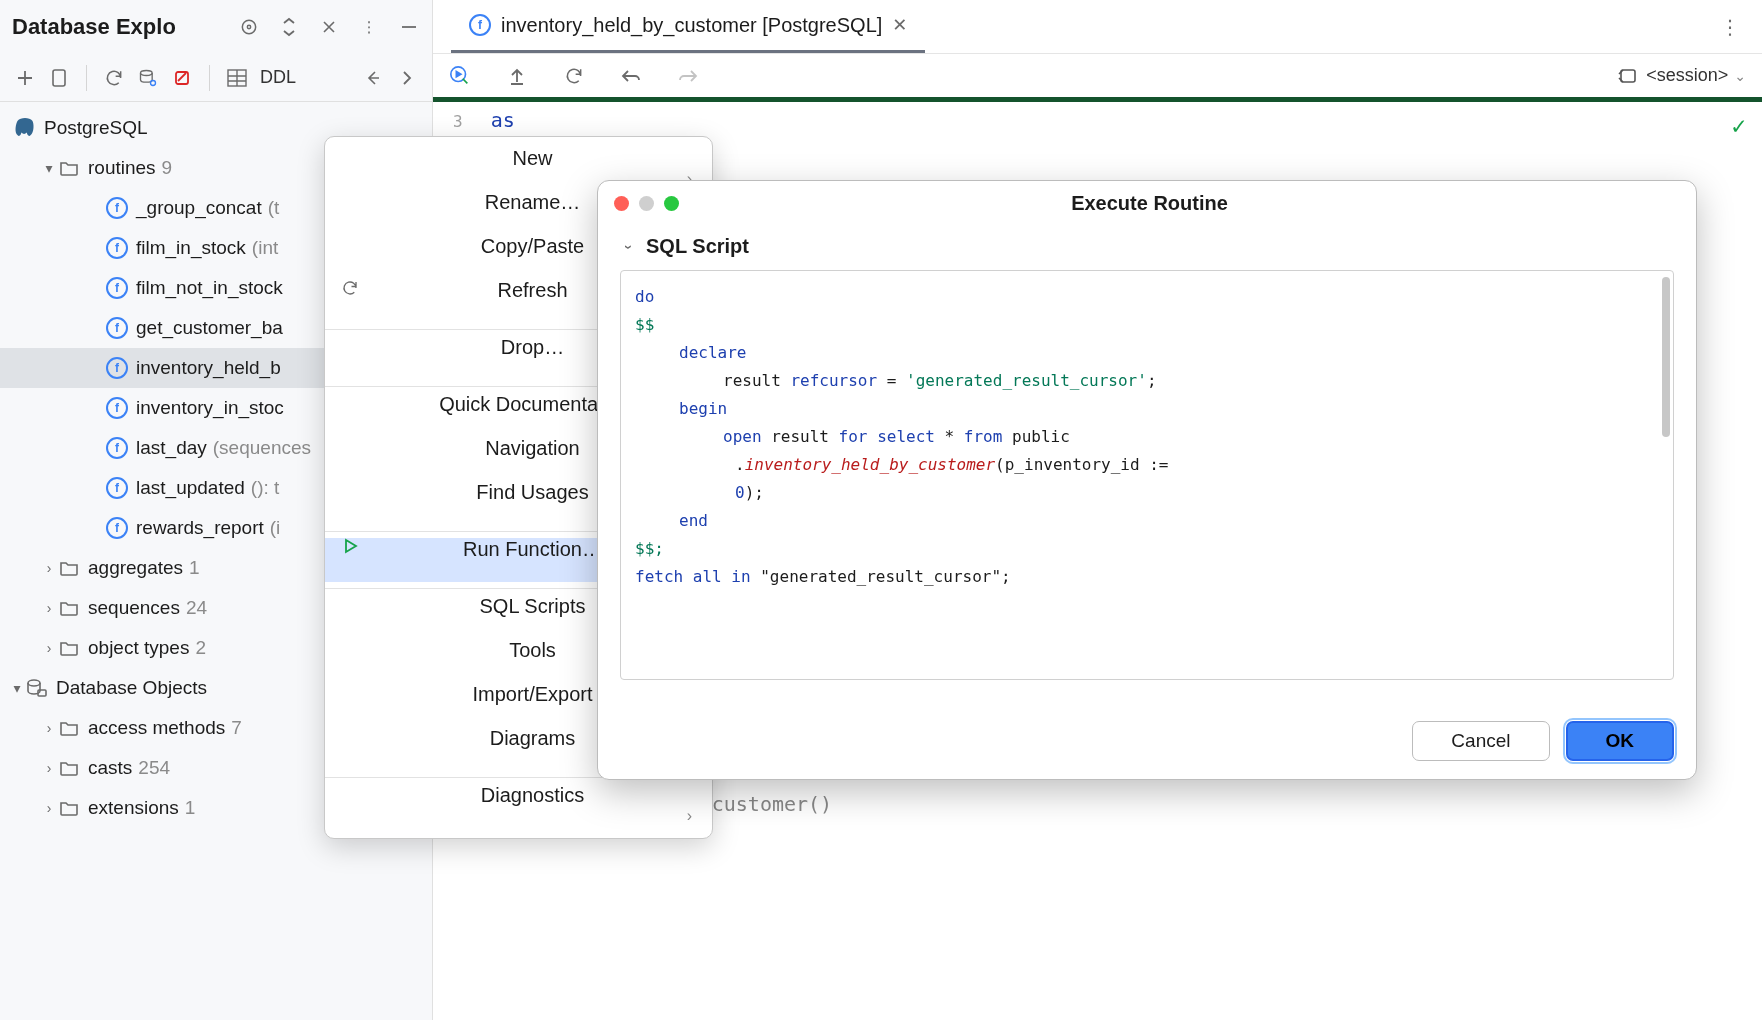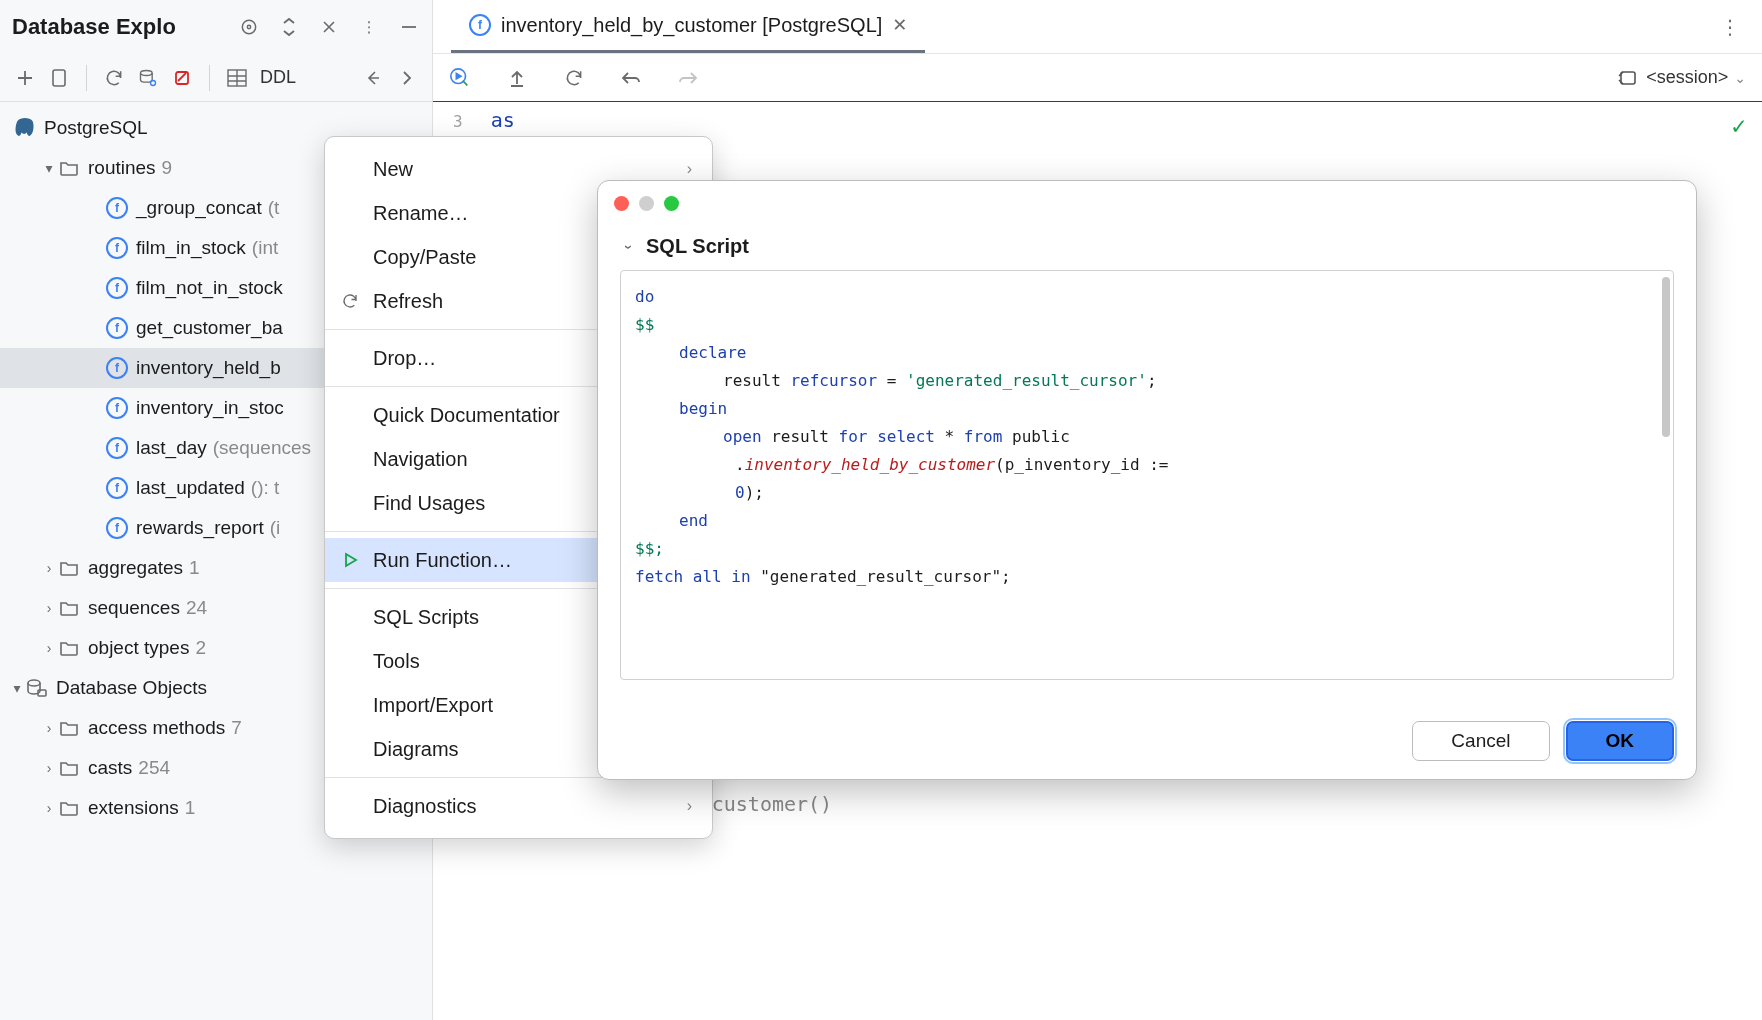--- a/index.html
+++ b/index.html
@@ -37,7 +37,7 @@
 .tab { display: flex; align-items: center; gap: 10px; padding: 0 18px; height: 100%; font-size: 20px; border-bottom: 3px solid #6b7280; }
 .tab-close { color: #6b6b6b; font-size: 18px; }
 .tab-kebab { margin-left: auto; margin-right: 22px; color: #6b6b6b; font-size: 20px; }
-.editor-toolbar { display: flex; align-items: center; height: 48px; padding: 0 16px; gap: 35px; color: #6b6b6b; border-bottom: 1px solid #14532d; }
+.editor-toolbar { display: flex; align-items: center; height: 48px; padding: 0 16px; gap: 35px; color: #6b6b6b; border-bottom: 5px solid #14532d; }
 .session-picker { margin-left: auto; display: flex; align-items: center; gap: 6px; font-size: 18px; color: #333; }
 .editor-body { position: relative; padding: 6px 20px; font-family: "SF Mono", Menlo, Consolas, monospace; font-size: 20px; }
 .gutter-num { color: #a0a0a0; margin-right: 28px; font-size: 16px; }

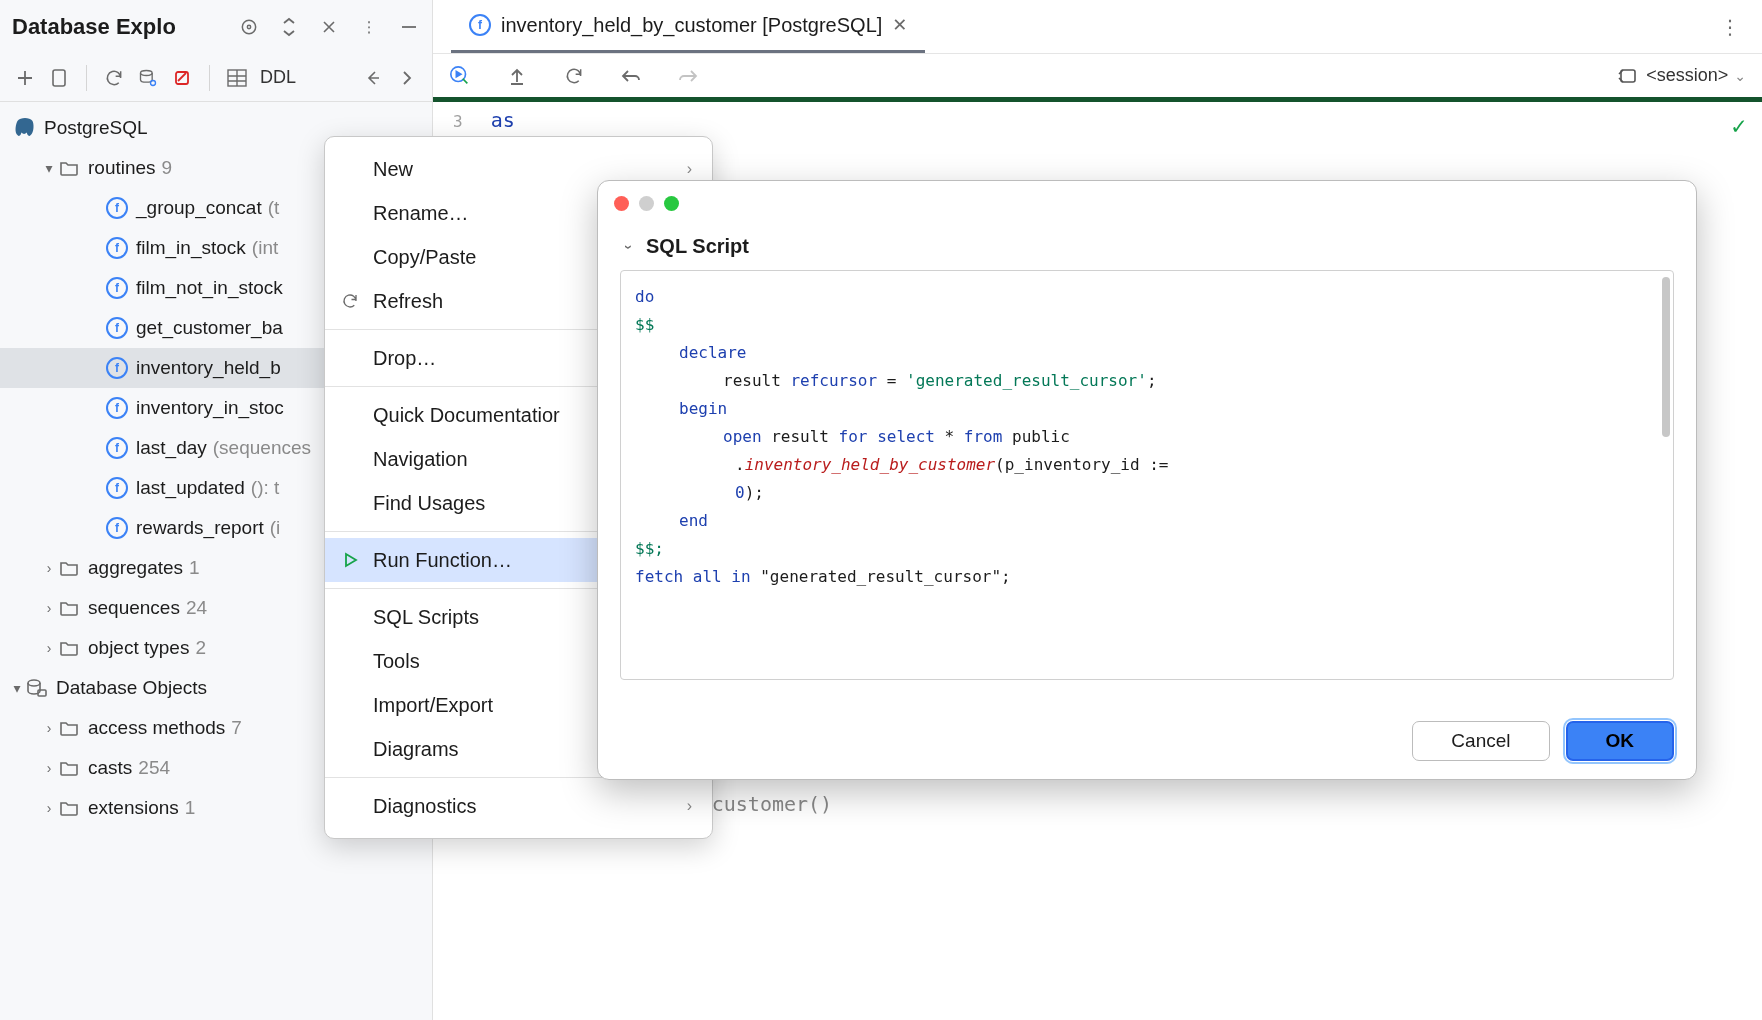--- a/index.html
+++ b/index.html
@@ -46,7 +46,7 @@
 
 
 .context-menu { position: absolute; left: 324px; top: 136px; width: 389px; background: #fff; border: 1px solid #c8c8c8; border-radius: 10px; box-shadow: 0 8px 28px rgba(0,0,0,0.18); padding: 10px 0; z-index: 50; font-size: 20px; }
-.menu-item { display: flex; align-items: center; height: 44px; padding: 0 20px 0 48px; position: relative; }
+.menu-item { display: flex; align-items: center; height: 44px; padding: 0 20px 0 48px; position: relative; flex-direction: column; }
 .menu-item.with-icon { padding-left: 48px; }
 .menu-item .pre-icon { position: absolute; left: 14px; width: 22px; display: inline-flex; justify-content: center; color: #6b6b6b; }
 .menu-item .sub-arrow { margin-left: auto; color: #8a8a8a; font-size: 16px; }

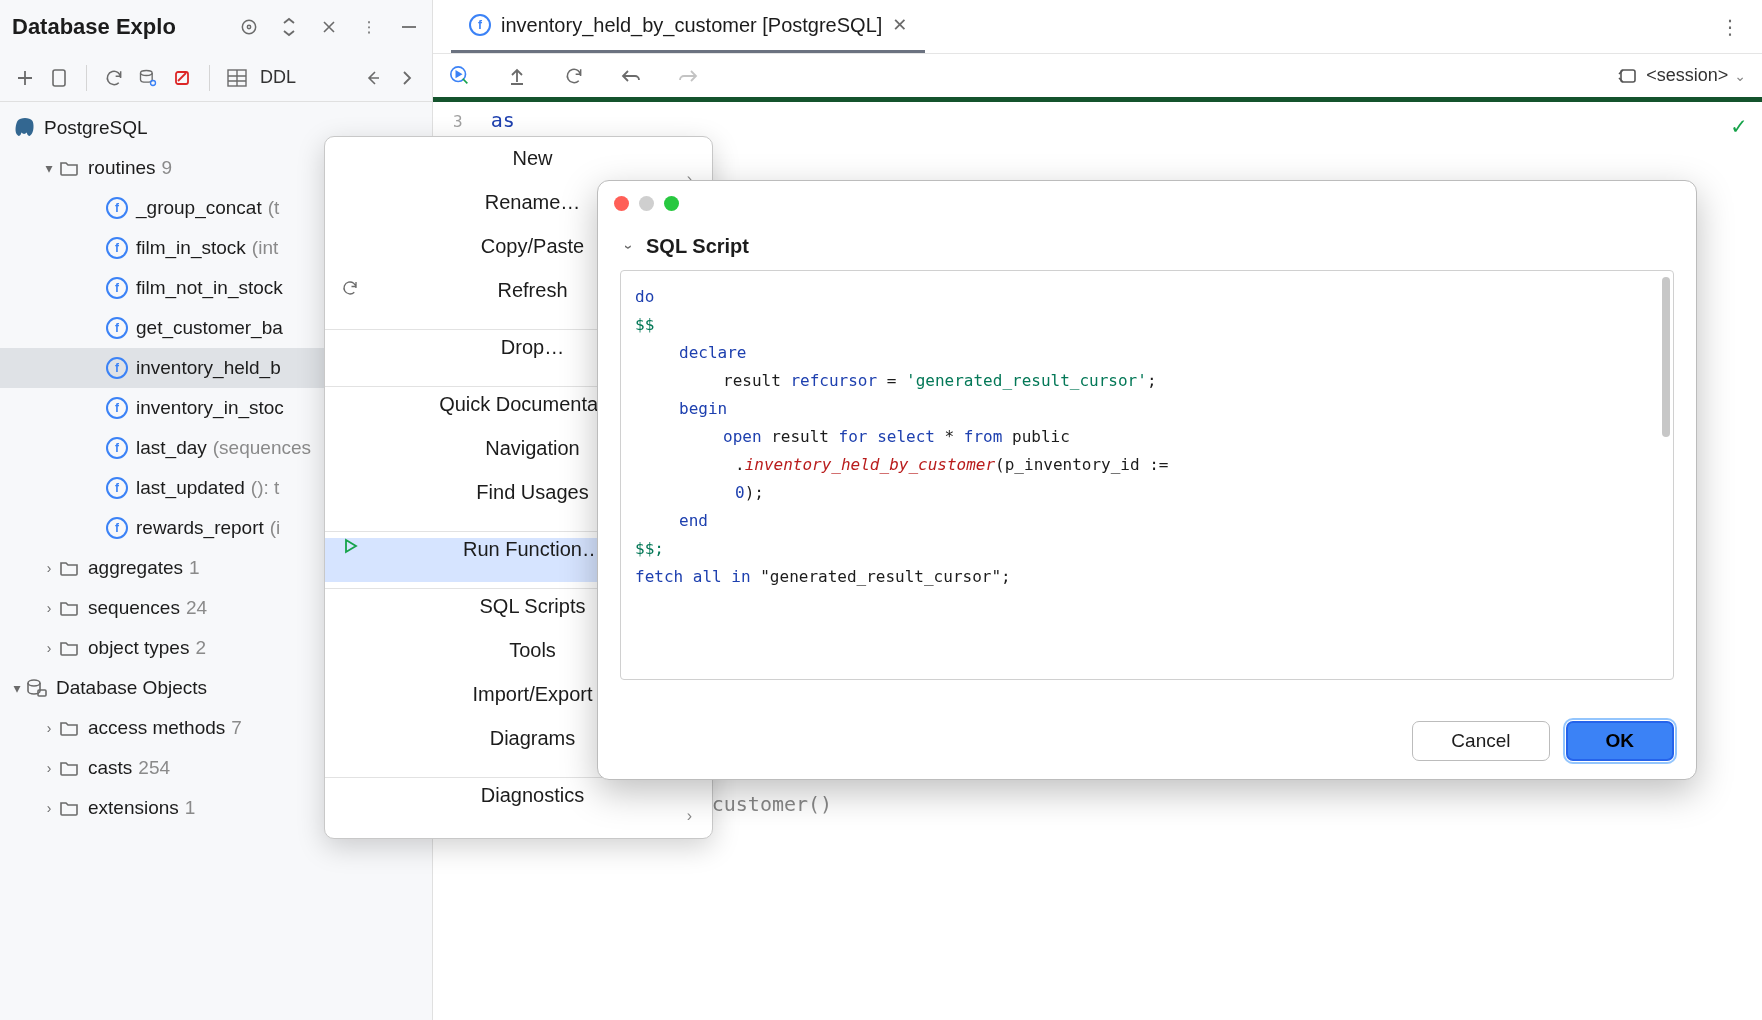--- a/index.html
+++ b/index.html
@@ -448,6 +448,7 @@
       <span class="tl yellow"></span>
       <span class="tl green"></span>
     </div>
+    <div class="dialog-title">Execute Routine</div>
     <div style="width:60px"></div>
   </div>
   <div class="dialog-section">

